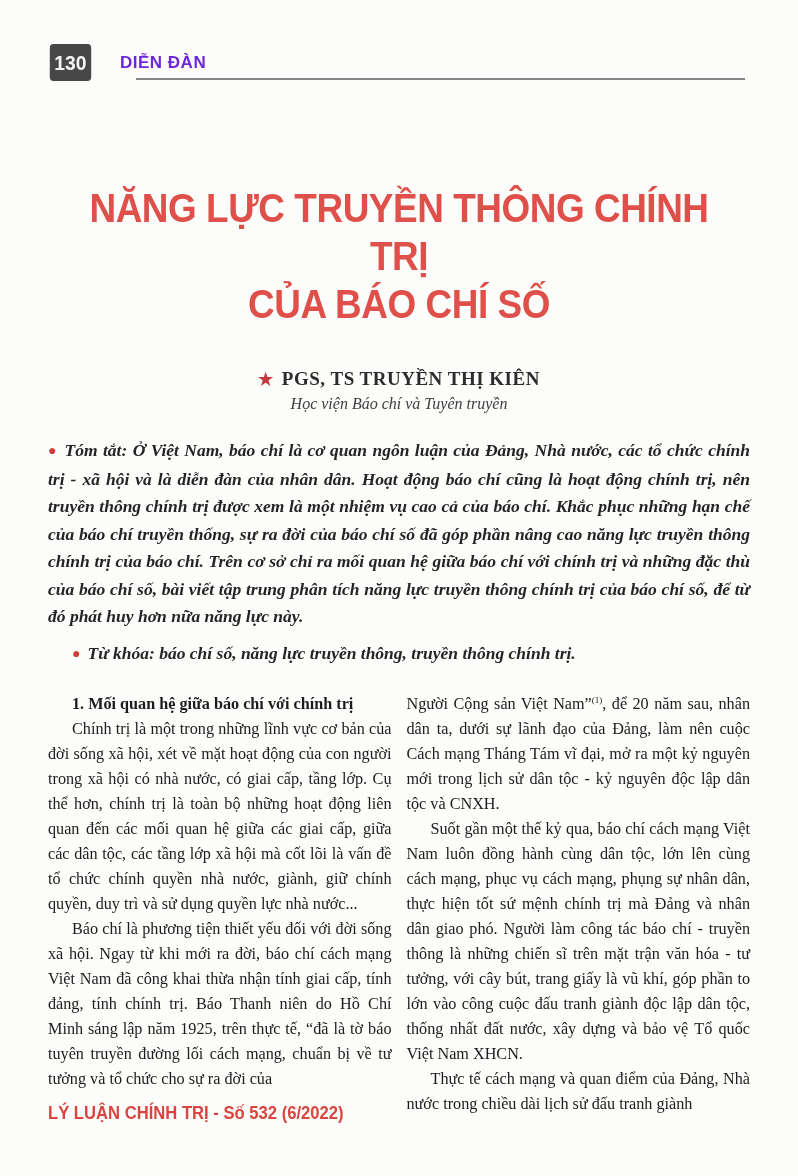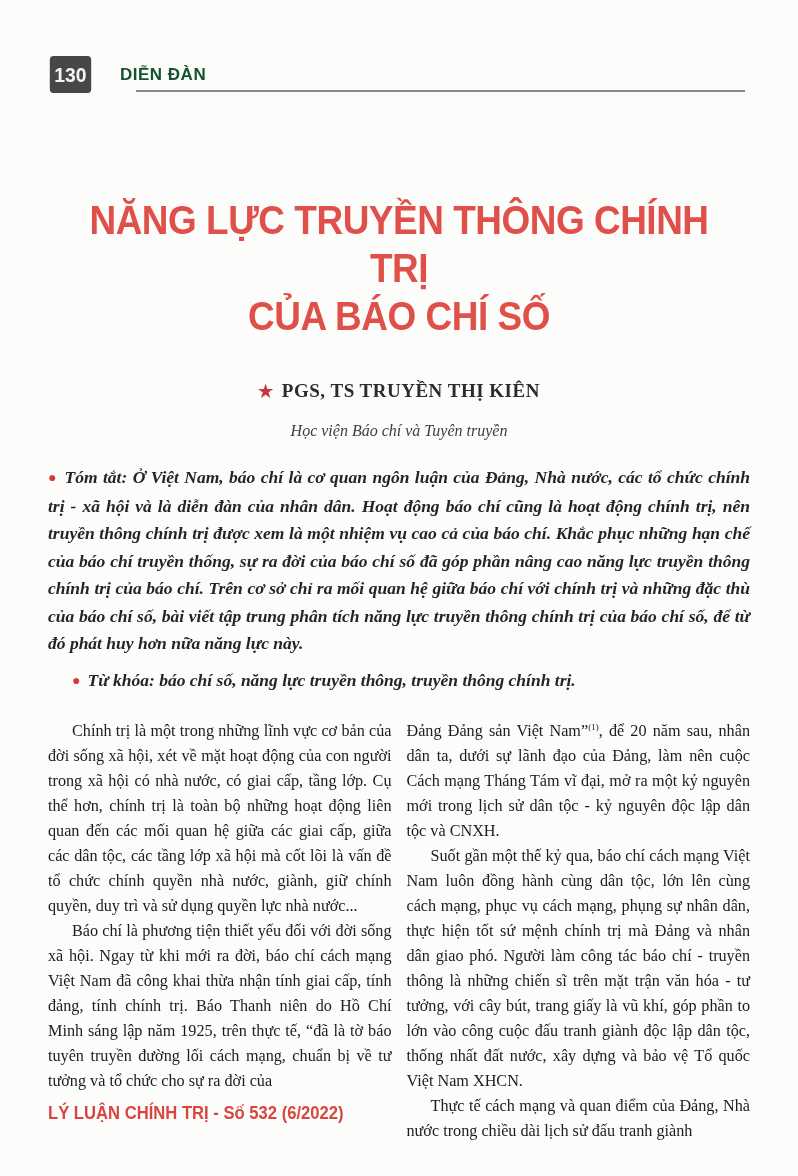--- a/index.html
+++ b/index.html
@@ -11,7 +11,7 @@
     position: relative;
     overflow: hidden;
   }
-  .page { padding: 16px 48px; position: relative; height: 100%; }
+  .page { padding: 4px 48px; position: relative; height: 100%; }
 
   
   .header { display: flex; align-items: center; padding-top: 40px; position: relative; }

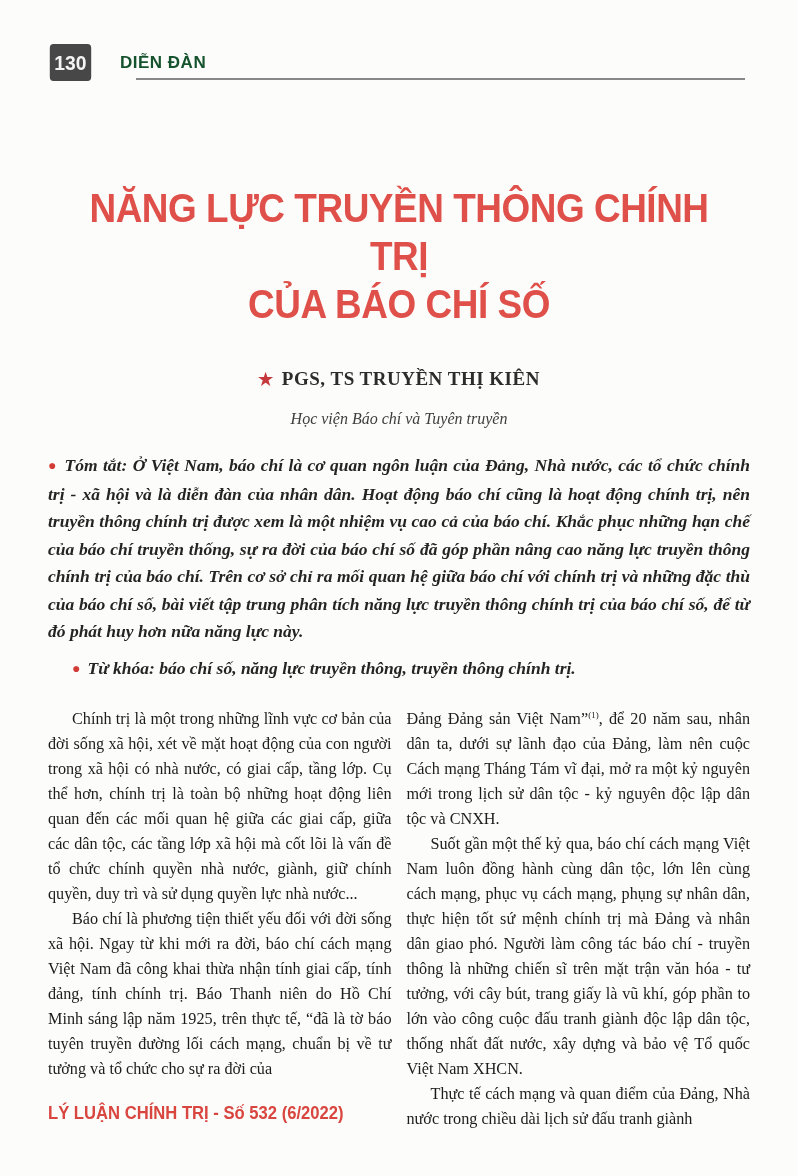--- a/index.html
+++ b/index.html
@@ -29,7 +29,7 @@
     margin-left: 27px;
     font-family: "Liberation Sans", sans-serif;
     font-weight: bold; font-size: 17px;
-    letter-spacing: 0.5px; color: #14532d;
+    letter-spacing: 0.5px; color: #6d28d9;
   }
   .header-rule {
     position: absolute; left: 88px; right: 5px; top: 74px;

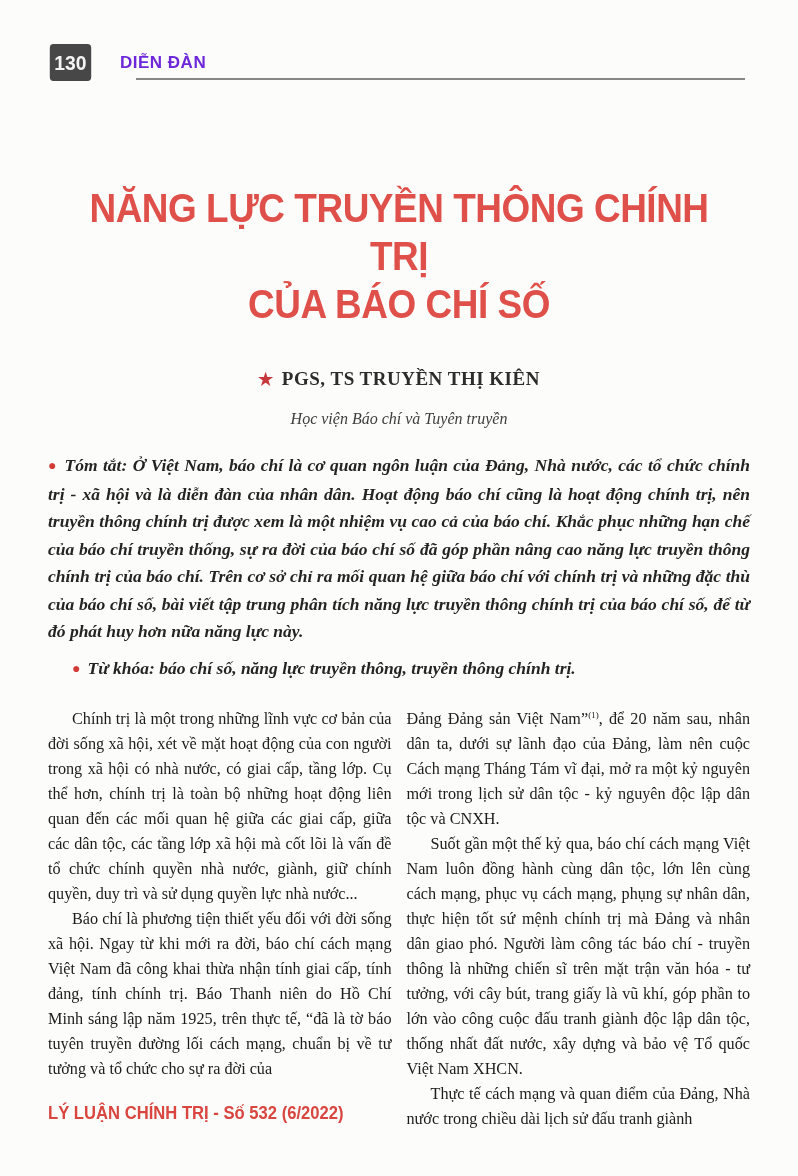--- a/index.html
+++ b/index.html
@@ -54,7 +54,7 @@
   }
   .author-star { font-size: 17px; margin-right: 8px; }
   .affiliation {
-    margin-top: 20px; text-align: center;
+    margin-top: 5px; text-align: center;
     font-style: italic; font-size: 16px; color: #3d3d3d;
   }
 

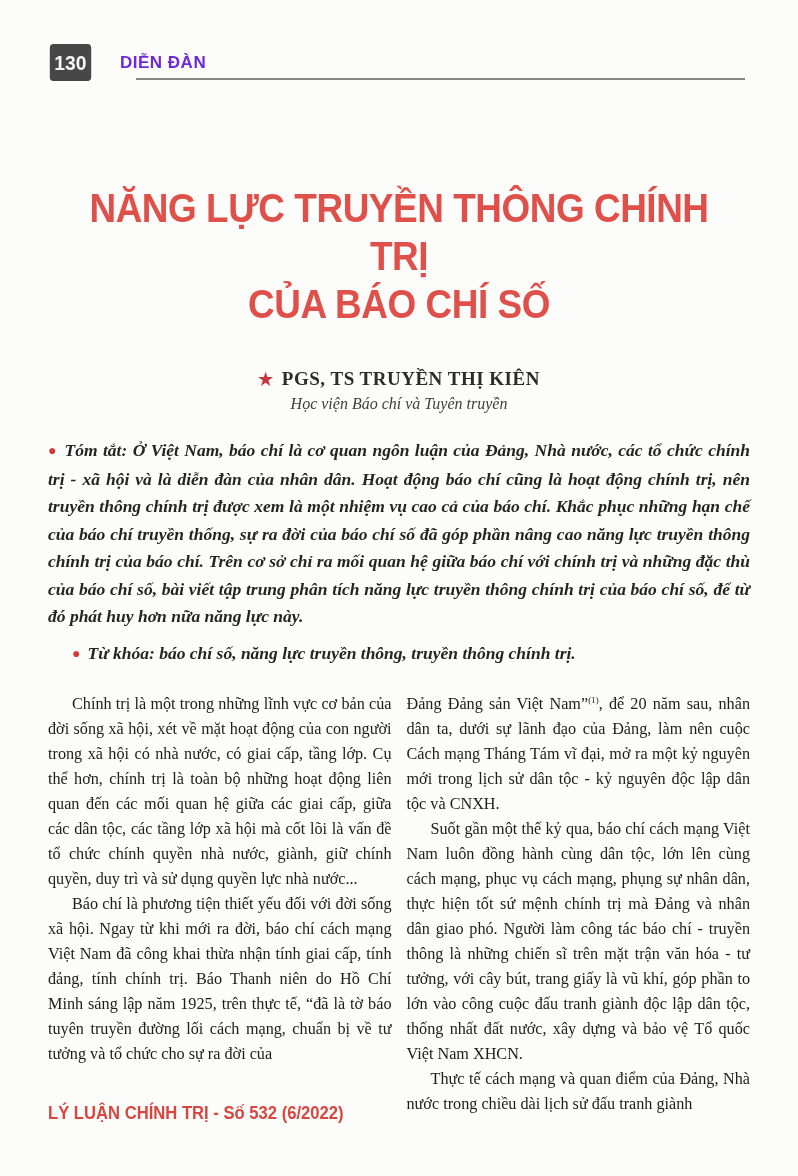--- a/index.html
+++ b/index.html
@@ -124,6 +124,7 @@
 
   <div class="columns">
     <div class="col">
+      <div class="sec-heading">1. Mối quan hệ giữa báo chí với chính trị</div>
       <p>Chính trị là một trong những lĩnh vực cơ bản của đời sống xã hội, xét về mặt hoạt động của con người trong xã hội có nhà nước, có giai cấp, tầng lớp. Cụ thể hơn, chính trị là toàn bộ những hoạt động liên quan đến các mối quan hệ giữa các giai cấp, giữa các dân tộc, các tầng lớp xã hội mà cốt lõi là vấn đề tổ chức chính quyền nhà nước, giành, giữ chính quyền, duy trì và sử dụng quyền lực nhà nước...</p>
       <p>Báo chí là phương tiện thiết yếu đối với đời sống xã hội. Ngay từ khi mới ra đời, báo chí cách mạng Việt Nam đã công khai thừa nhận tính giai cấp, tính đảng, tính chính trị. Báo Thanh niên do Hồ Chí Minh sáng lập năm 1925, trên thực tế, “đã là tờ báo tuyên truyền đường lối cách mạng, chuẩn bị về tư tưởng và tổ chức cho sự ra đời của</p>
     </div>

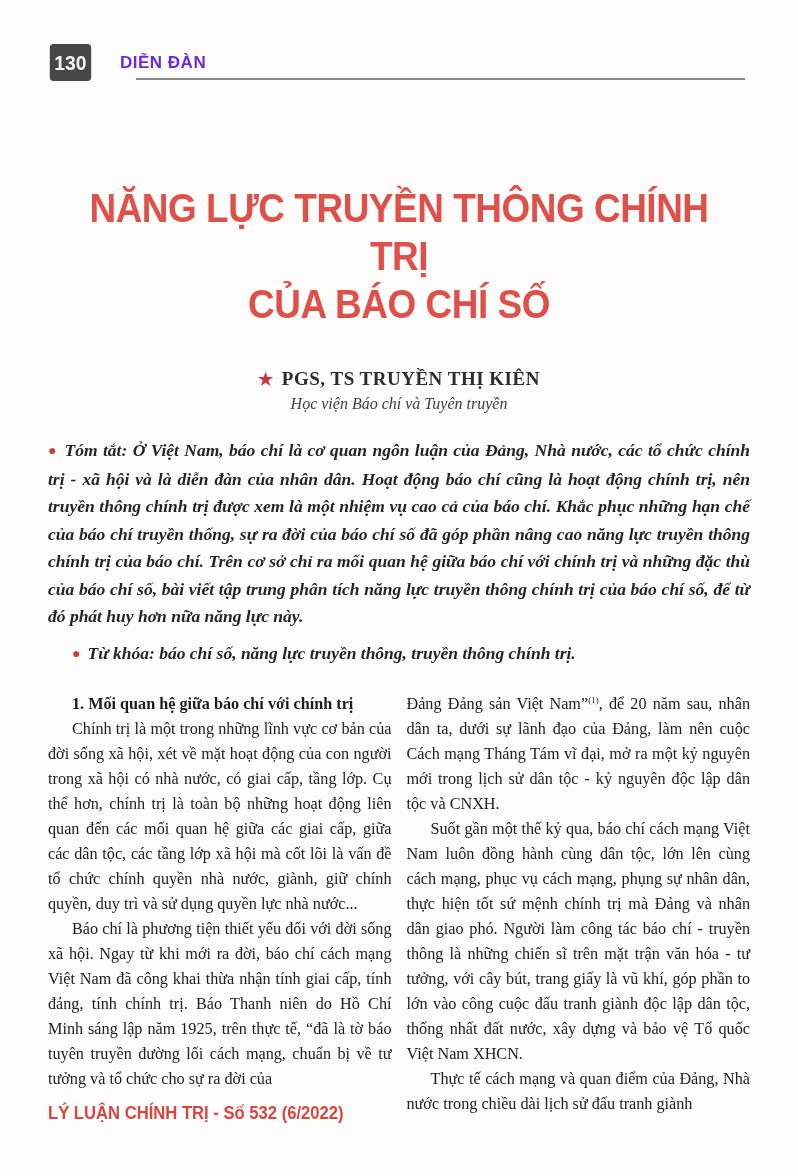--- a/index.html
+++ b/index.html
@@ -129,7 +129,7 @@
       <p>Báo chí là phương tiện thiết yếu đối với đời sống xã hội. Ngay từ khi mới ra đời, báo chí cách mạng Việt Nam đã công khai thừa nhận tính giai cấp, tính đảng, tính chính trị. Báo Thanh niên do Hồ Chí Minh sáng lập năm 1925, trên thực tế, “đã là tờ báo tuyên truyền đường lối cách mạng, chuẩn bị về tư tưởng và tổ chức cho sự ra đời của</p>
     </div>
     <div class="col">
-      <p style="text-indent:0"><span>Đảng Đảng sản Việt Nam”</span><sup>(1)</sup><span>, để 20 năm sau, nhân dân ta, dưới sự lãnh đạo của Đảng, làm nên cuộc Cách mạng Tháng Tám vĩ đại, mở ra một kỷ nguyên mới trong lịch sử dân tộc - kỷ nguyên độc lập dân tộc và CNXH.</span></p>
+      <p style="text-indent:0"><span>Người Cộng sản Việt Nam”</span><sup>(1)</sup><span>, để 20 năm sau, nhân dân ta, dưới sự lãnh đạo của Đảng, làm nên cuộc Cách mạng Tháng Tám vĩ đại, mở ra một kỷ nguyên mới trong lịch sử dân tộc - kỷ nguyên độc lập dân tộc và CNXH.</span></p>
       <p>Suốt gần một thế kỷ qua, báo chí cách mạng Việt Nam luôn đồng hành cùng dân tộc, lớn lên cùng cách mạng, phục vụ cách mạng, phụng sự nhân dân, thực hiện tốt sứ mệnh chính trị mà Đảng và nhân dân giao phó. Người làm công tác báo chí - truyền thông là những chiến sĩ trên mặt trận văn hóa - tư tưởng, với cây bút, trang giấy là vũ khí, góp phần to lớn vào công cuộc đấu tranh giành độc lập dân tộc, thống nhất đất nước, xây dựng và bảo vệ Tổ quốc Việt Nam XHCN.</p>
       <p>Thực tế cách mạng và quan điểm của Đảng, Nhà nước trong chiều dài lịch sử đấu tranh giành</p>
     </div>

